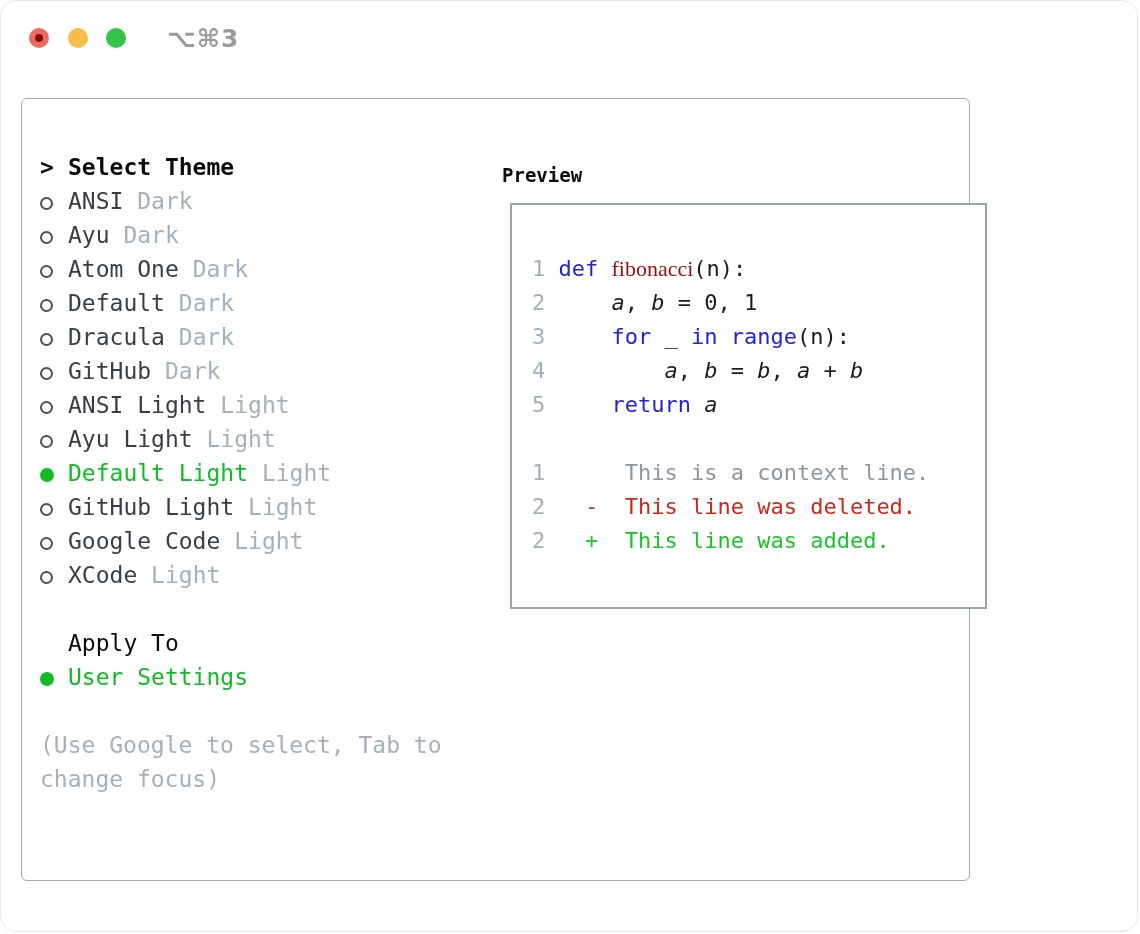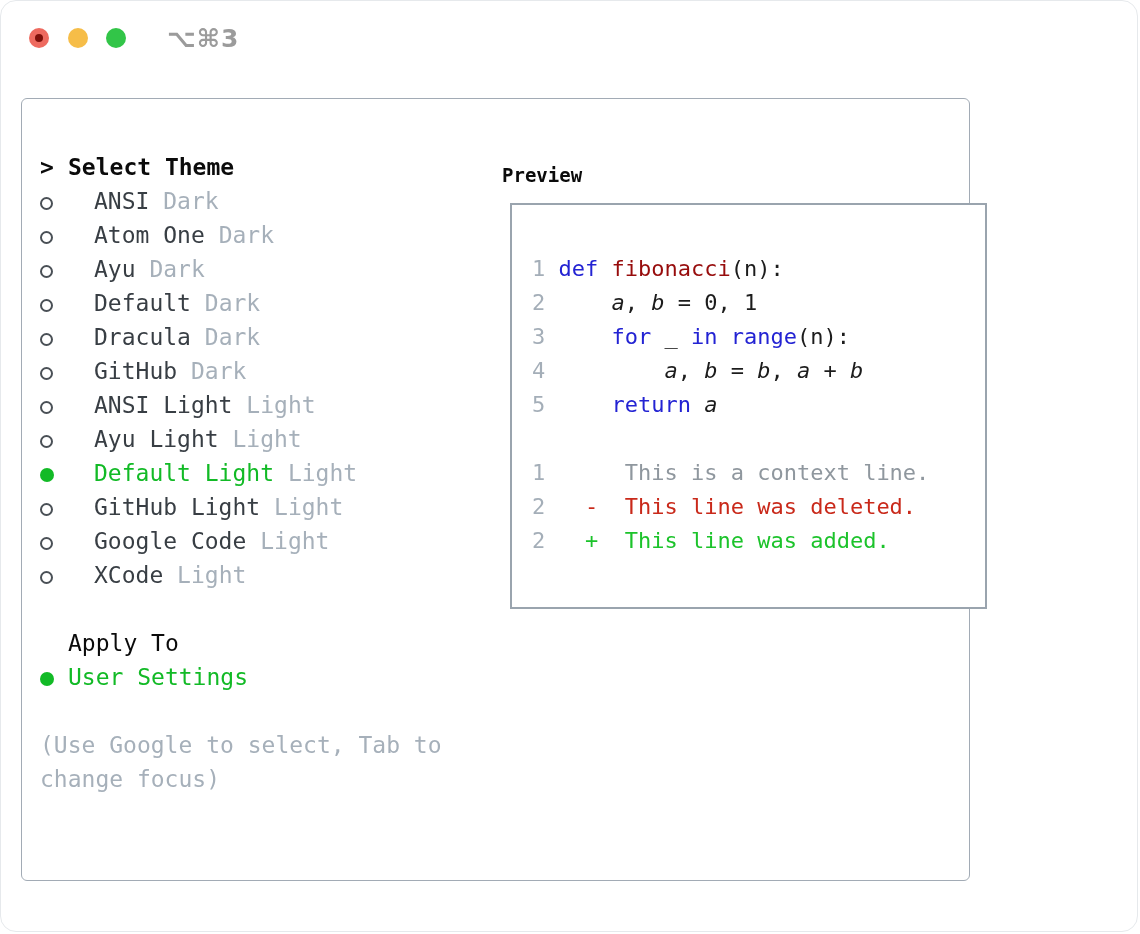--- a/index.html
+++ b/index.html
@@ -30,7 +30,7 @@
   .prompt{font-weight:bold;color:#0b0b0b;}
   .hdr{font-weight:bold;color:#0b0b0b;}
   .sub-hdr{color:#0b0b0b;}
-  .tname{color:var(--dark);margin-left:26px;}
+  .tname{color:var(--dark);}
   .tname.sel{color:var(--green-ui);}
   .tvariant{color:var(--muted);}
   .opt{color:var(--dark);}

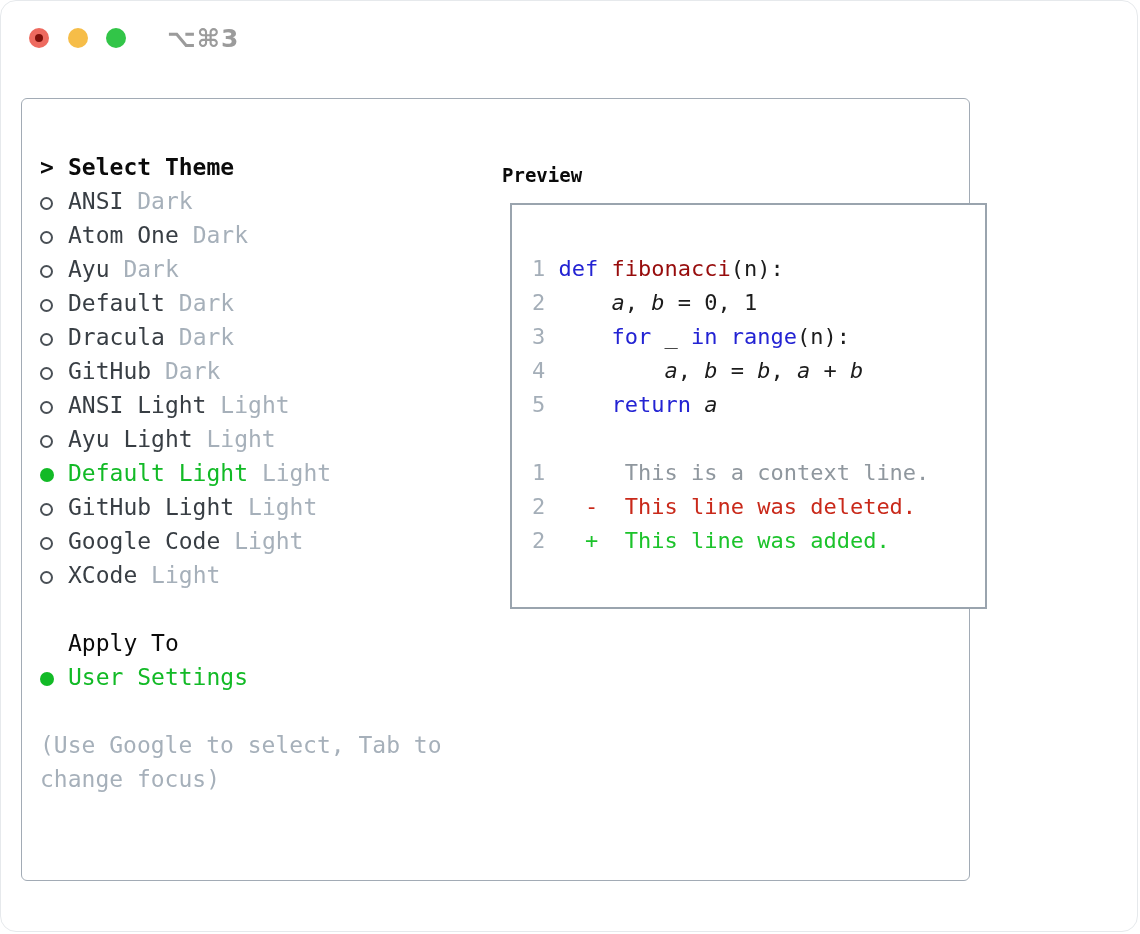--- a/index.html
+++ b/index.html
@@ -68,8 +68,8 @@
     <div class="left-col" id="leftCol">
         <div class="srow"><span class="marker prompt">&gt;</span><span class="hdr">Select Theme</span></div>
         <div class="srow"><span class="marker"><span class="circle"></span></span><span class="tname">ANSI</span> <span class="tvariant">Dark</span></div>
+        <div class="srow"><span class="marker"><span class="circle"></span></span><span class="tname">Ayu</span> <span class="tvariant">Dark</span></div>
         <div class="srow"><span class="marker"><span class="circle"></span></span><span class="tname">Atom One</span> <span class="tvariant">Dark</span></div>
-        <div class="srow"><span class="marker"><span class="circle"></span></span><span class="tname">Ayu</span> <span class="tvariant">Dark</span></div>
         <div class="srow"><span class="marker"><span class="circle"></span></span><span class="tname">Default</span> <span class="tvariant">Dark</span></div>
         <div class="srow"><span class="marker"><span class="circle"></span></span><span class="tname">Dracula</span> <span class="tvariant">Dark</span></div>
         <div class="srow"><span class="marker"><span class="circle"></span></span><span class="tname">GitHub</span> <span class="tvariant">Dark</span></div>

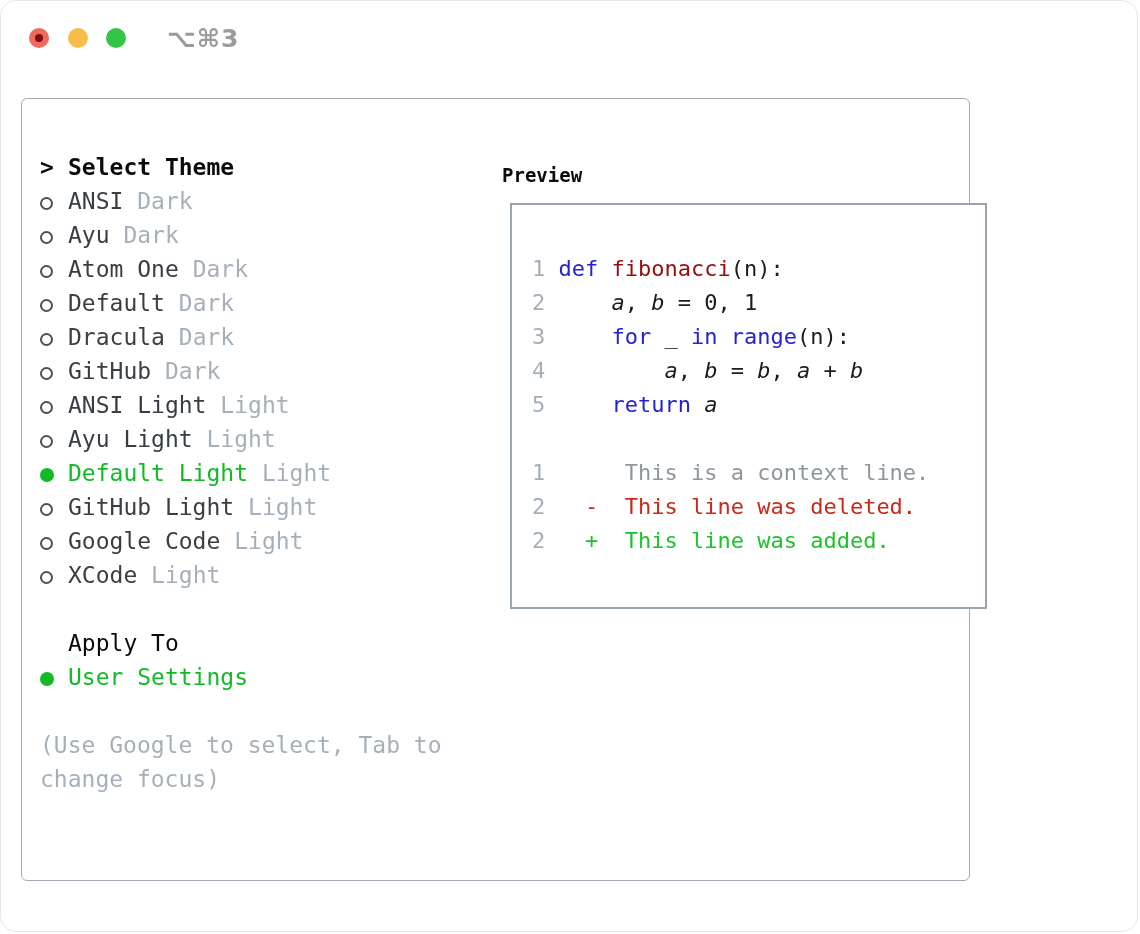--- a/index.html
+++ b/index.html
@@ -45,7 +45,7 @@
   .cline{height:34px;line-height:34px;font-size:22px;white-space:pre;}
   .ln{color:var(--ln);}
   .tok-kw{color:var(--kw);}
-  .tok-fn{color:var(--fn);}
+  .tok-fn{color:var(--fn);font-family:Liberation Serif, serif;}
   .tok-plain{color:var(--plain);}
   .tok-var{color:var(--plain);font-style:italic;}
   .tok-ctx{color:var(--ctx);}

